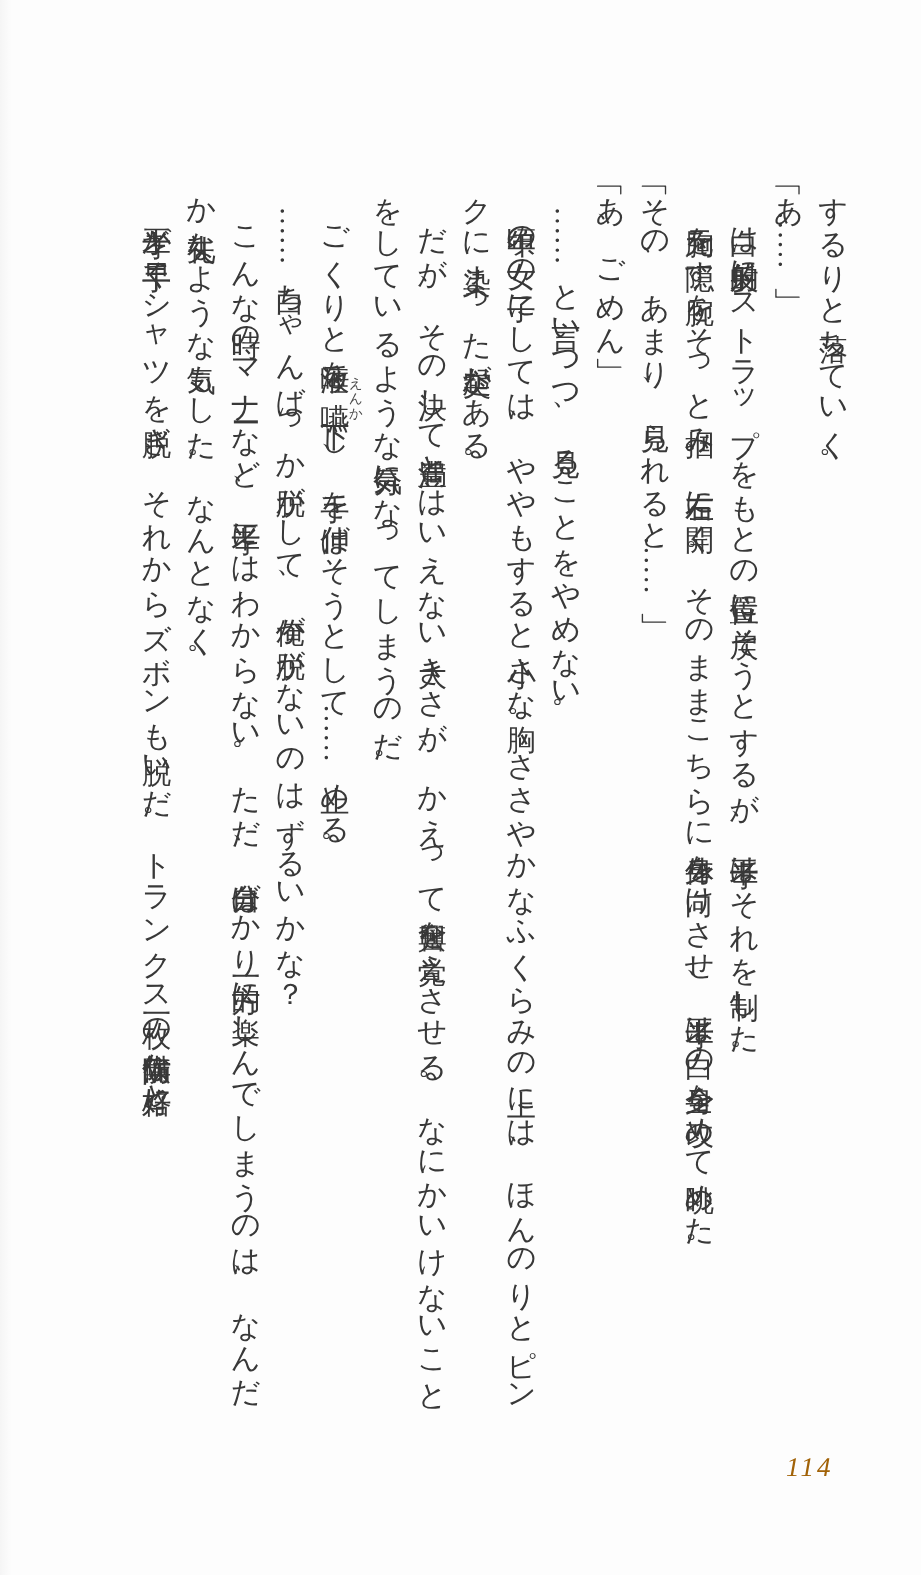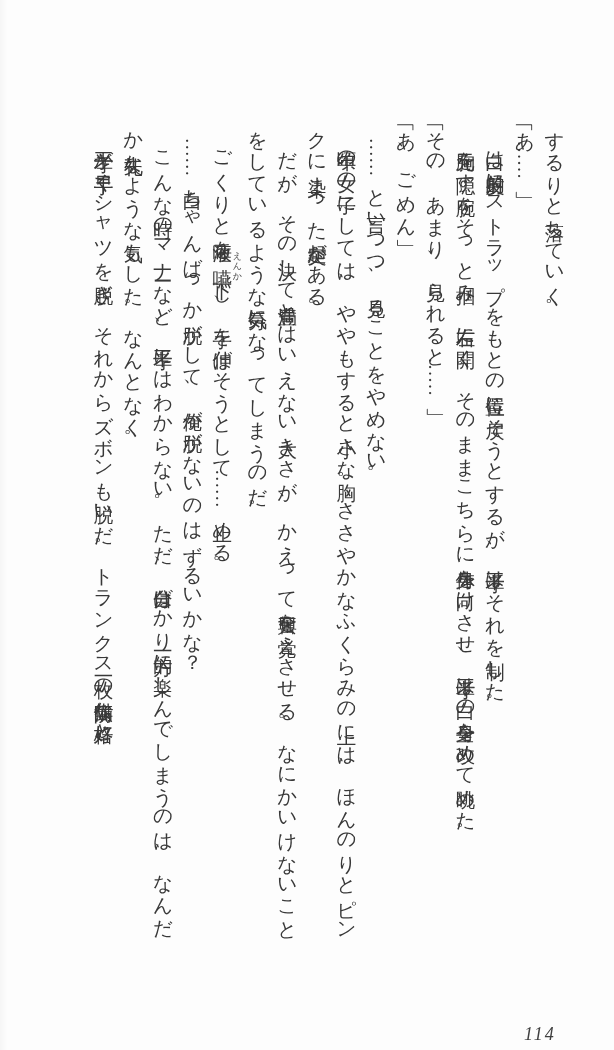--- a/index.html
+++ b/index.html
@@ -55,12 +55,12 @@
   .page-number {
     position: absolute;
     left: 524px;
-    top: 1024px;
+    top: 968px;
     font-family: "Liberation Serif", "DejaVu Serif", serif;
     font-style: italic;
     font-size: 18px;
     letter-spacing: 2px;
-    color: #404040;
+    color: #a16207;
     text-align: right;
   }
 </style>

